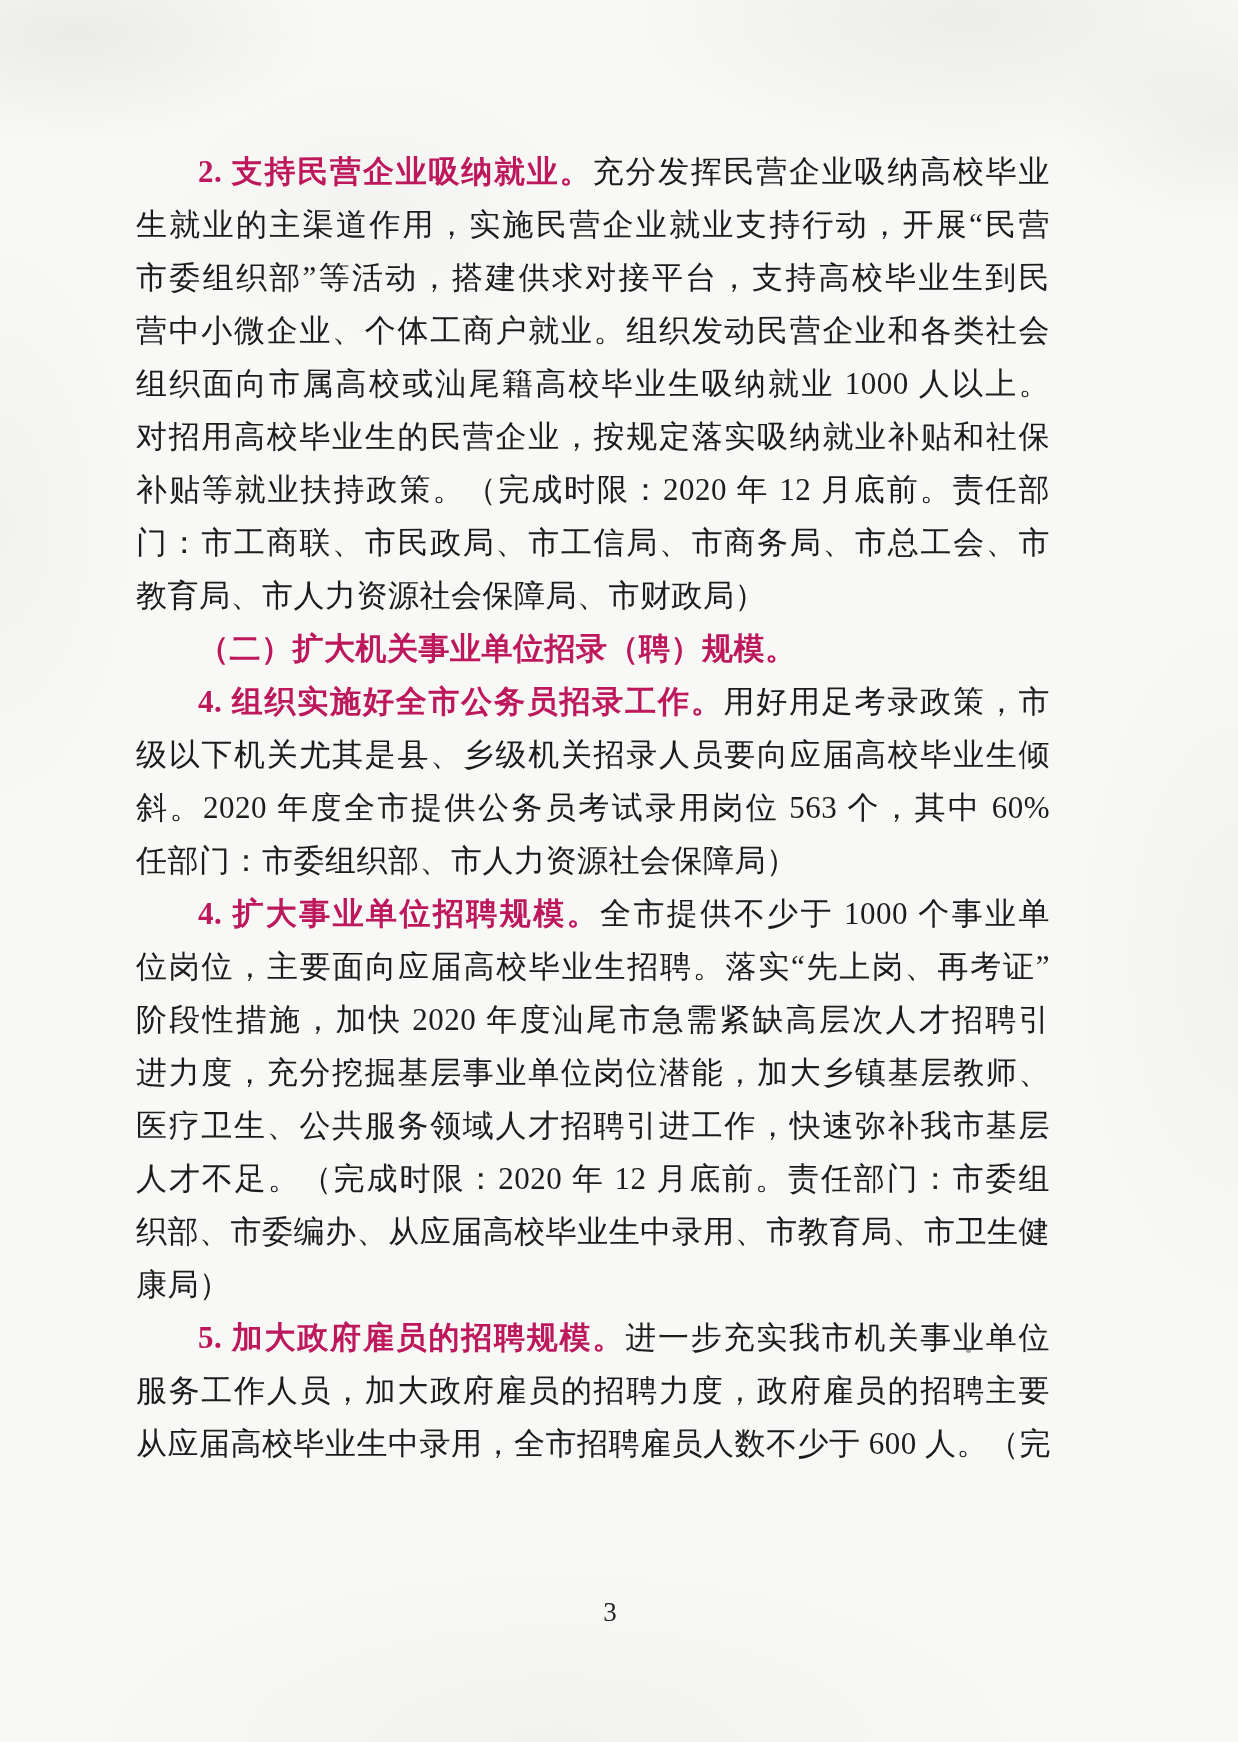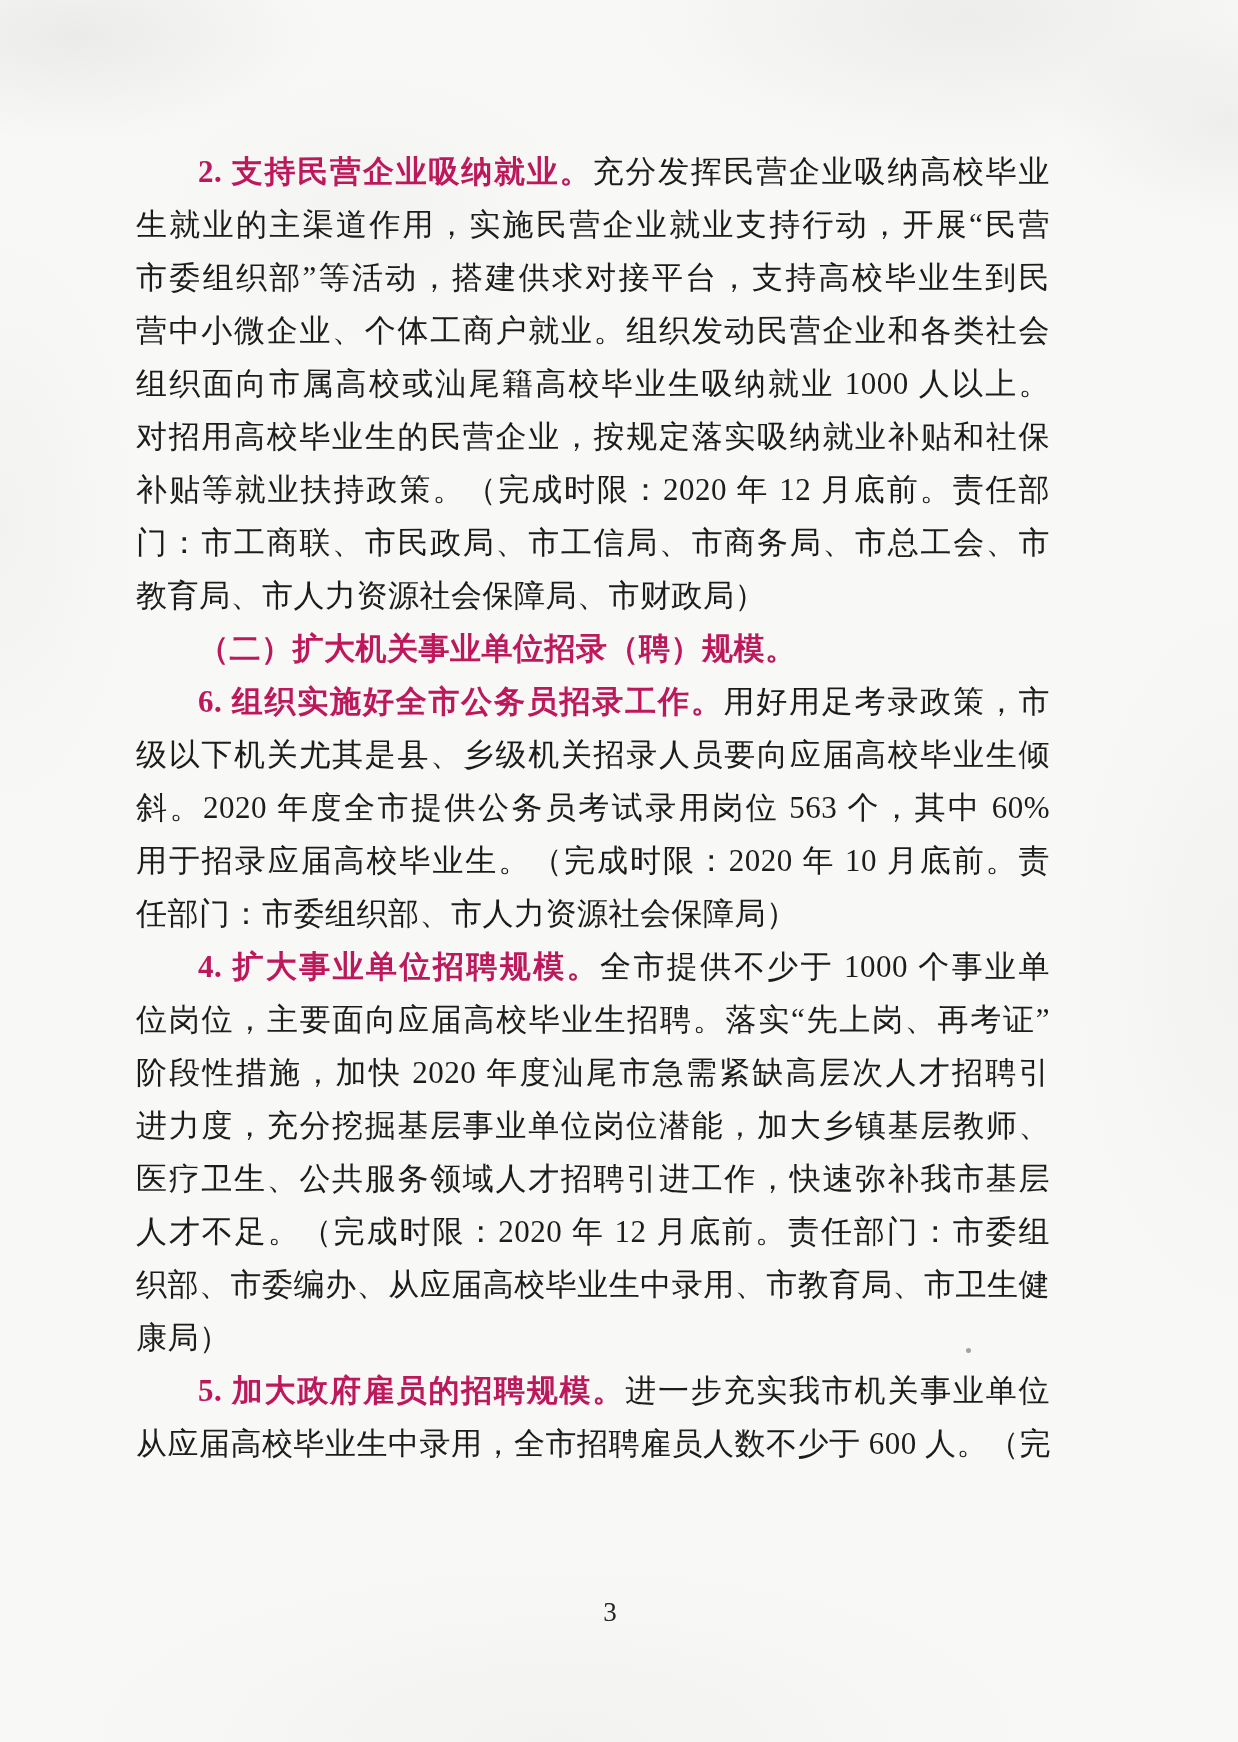--- a/index.html
+++ b/index.html
@@ -80,7 +80,7 @@
       <div class="line"><span class="seg">门：市工商联、市民政局、市工信局、市商务局、市总工会、市</span></div>
       <div class="line end"><span class="seg">教育局、市人力资源社会保障局、市财政局）</span></div>
       <div class="line indent end"><span class="seg bold">（二）扩大机关事业单位招录（聘）规模。</span></div>
-      <div class="line indent"><span class="seg bold">6. 组织实施好全市公务员招录工作。</span><span class="seg">用好用足考录政策，市</span></div>
+      <div class="line indent"><span class="seg bold">4. 组织实施好全市公务员招录工作。</span><span class="seg">用好用足考录政策，市</span></div>
       <div class="line"><span class="seg">级以下机关尤其是县、乡级机关招录人员要向应届高校毕业生倾</span></div>
       <div class="line"><span class="seg">斜。2020 年度全市提供公务员考试录用岗位 563 个，其中 60%</span></div>
       <div class="line"><span class="seg">用于招录应届高校毕业生。（完成时限：2020 年 10 月底前。责</span></div>

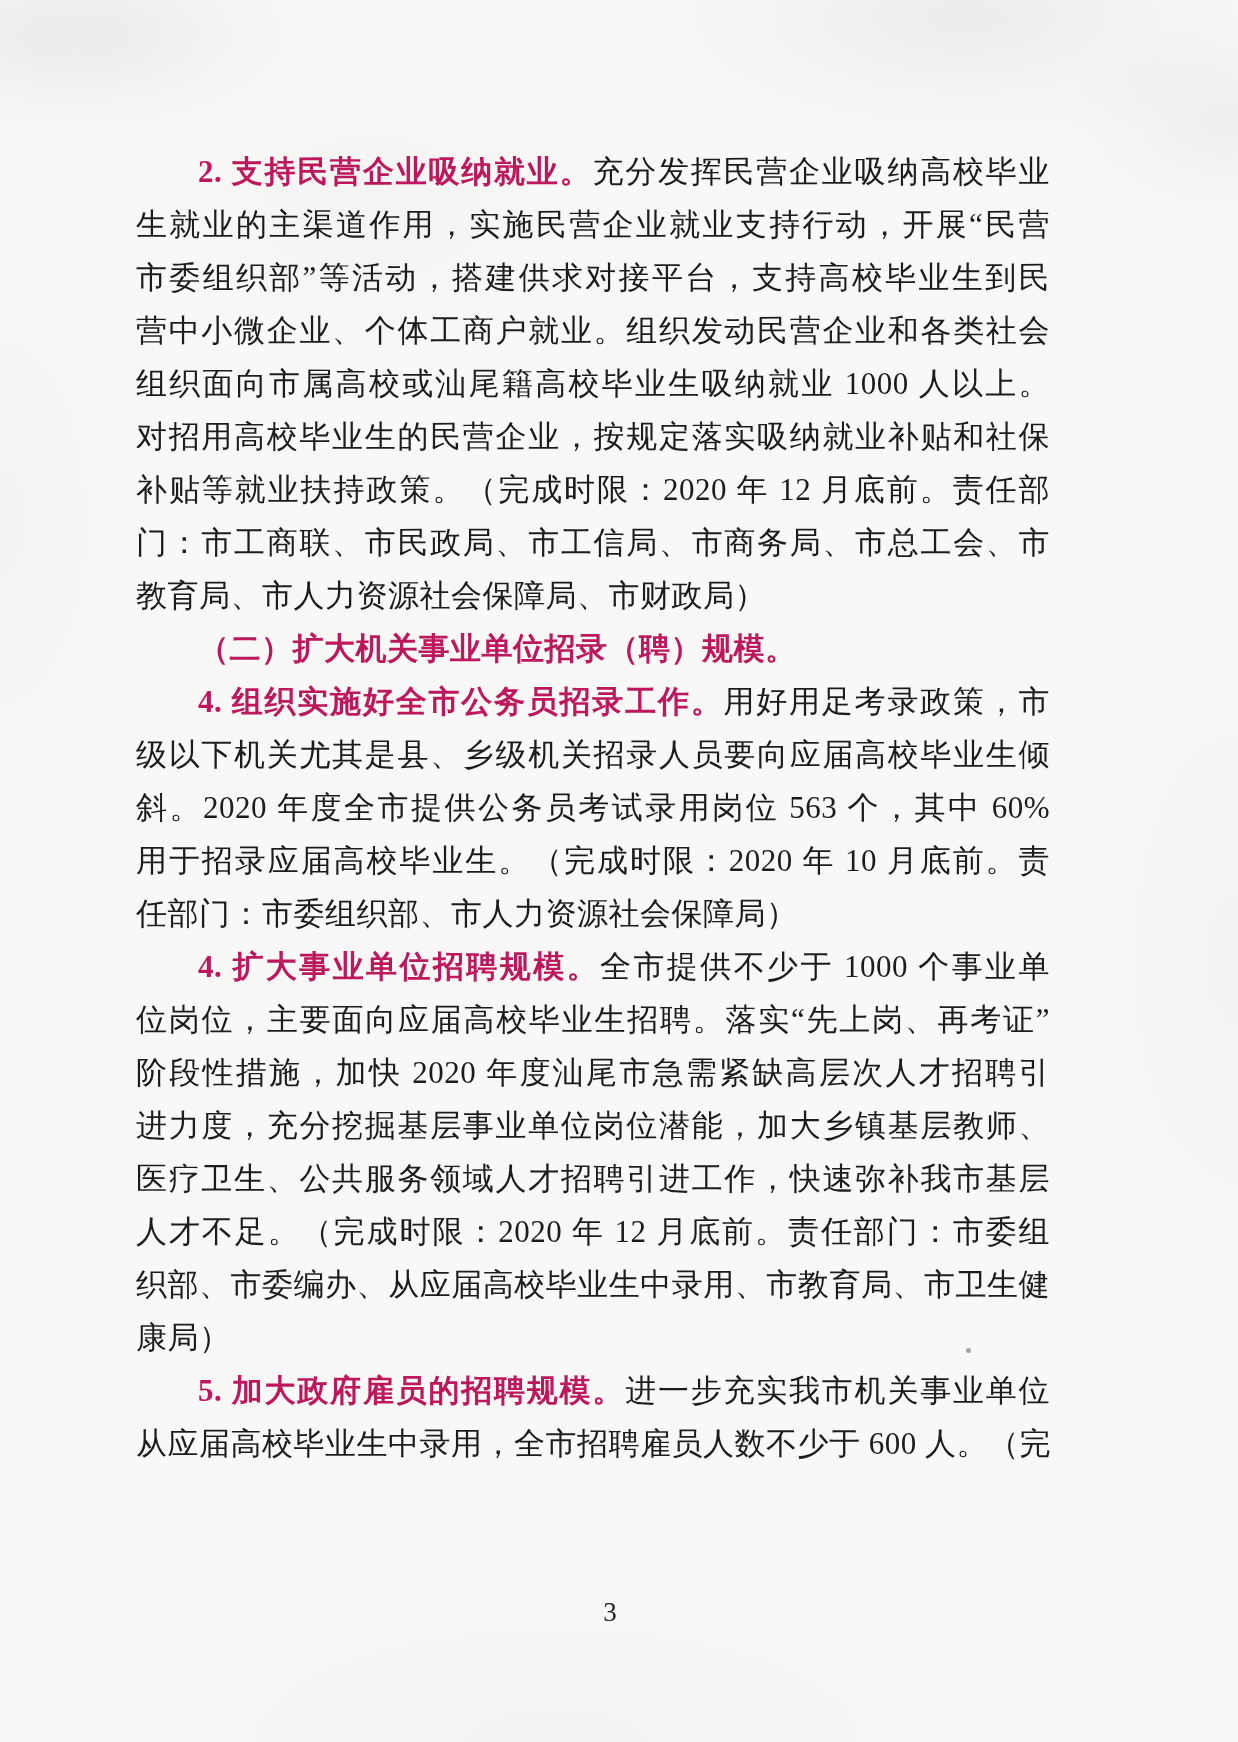--- a/index.html
+++ b/index.html
@@ -83,7 +83,6 @@
       <div class="line indent"><span class="seg bold">4. 组织实施好全市公务员招录工作。</span><span class="seg">用好用足考录政策，市</span></div>
       <div class="line"><span class="seg">级以下机关尤其是县、乡级机关招录人员要向应届高校毕业生倾</span></div>
       <div class="line"><span class="seg">斜。2020 年度全市提供公务员考试录用岗位 563 个，其中 60%</span></div>
-      <div class="line"><span class="seg">用于招录应届高校毕业生。（完成时限：2020 年 10 月底前。责</span></div>
       <div class="line end"><span class="seg">任部门：市委组织部、市人力资源社会保障局）</span></div>
       <div class="line indent"><span class="seg bold">4. 扩大事业单位招聘规模。</span><span class="seg">全市提供不少于 1000 个事业单</span></div>
       <div class="line"><span class="seg">位岗位，主要面向应届高校毕业生招聘。落实“先上岗、再考证”</span></div>

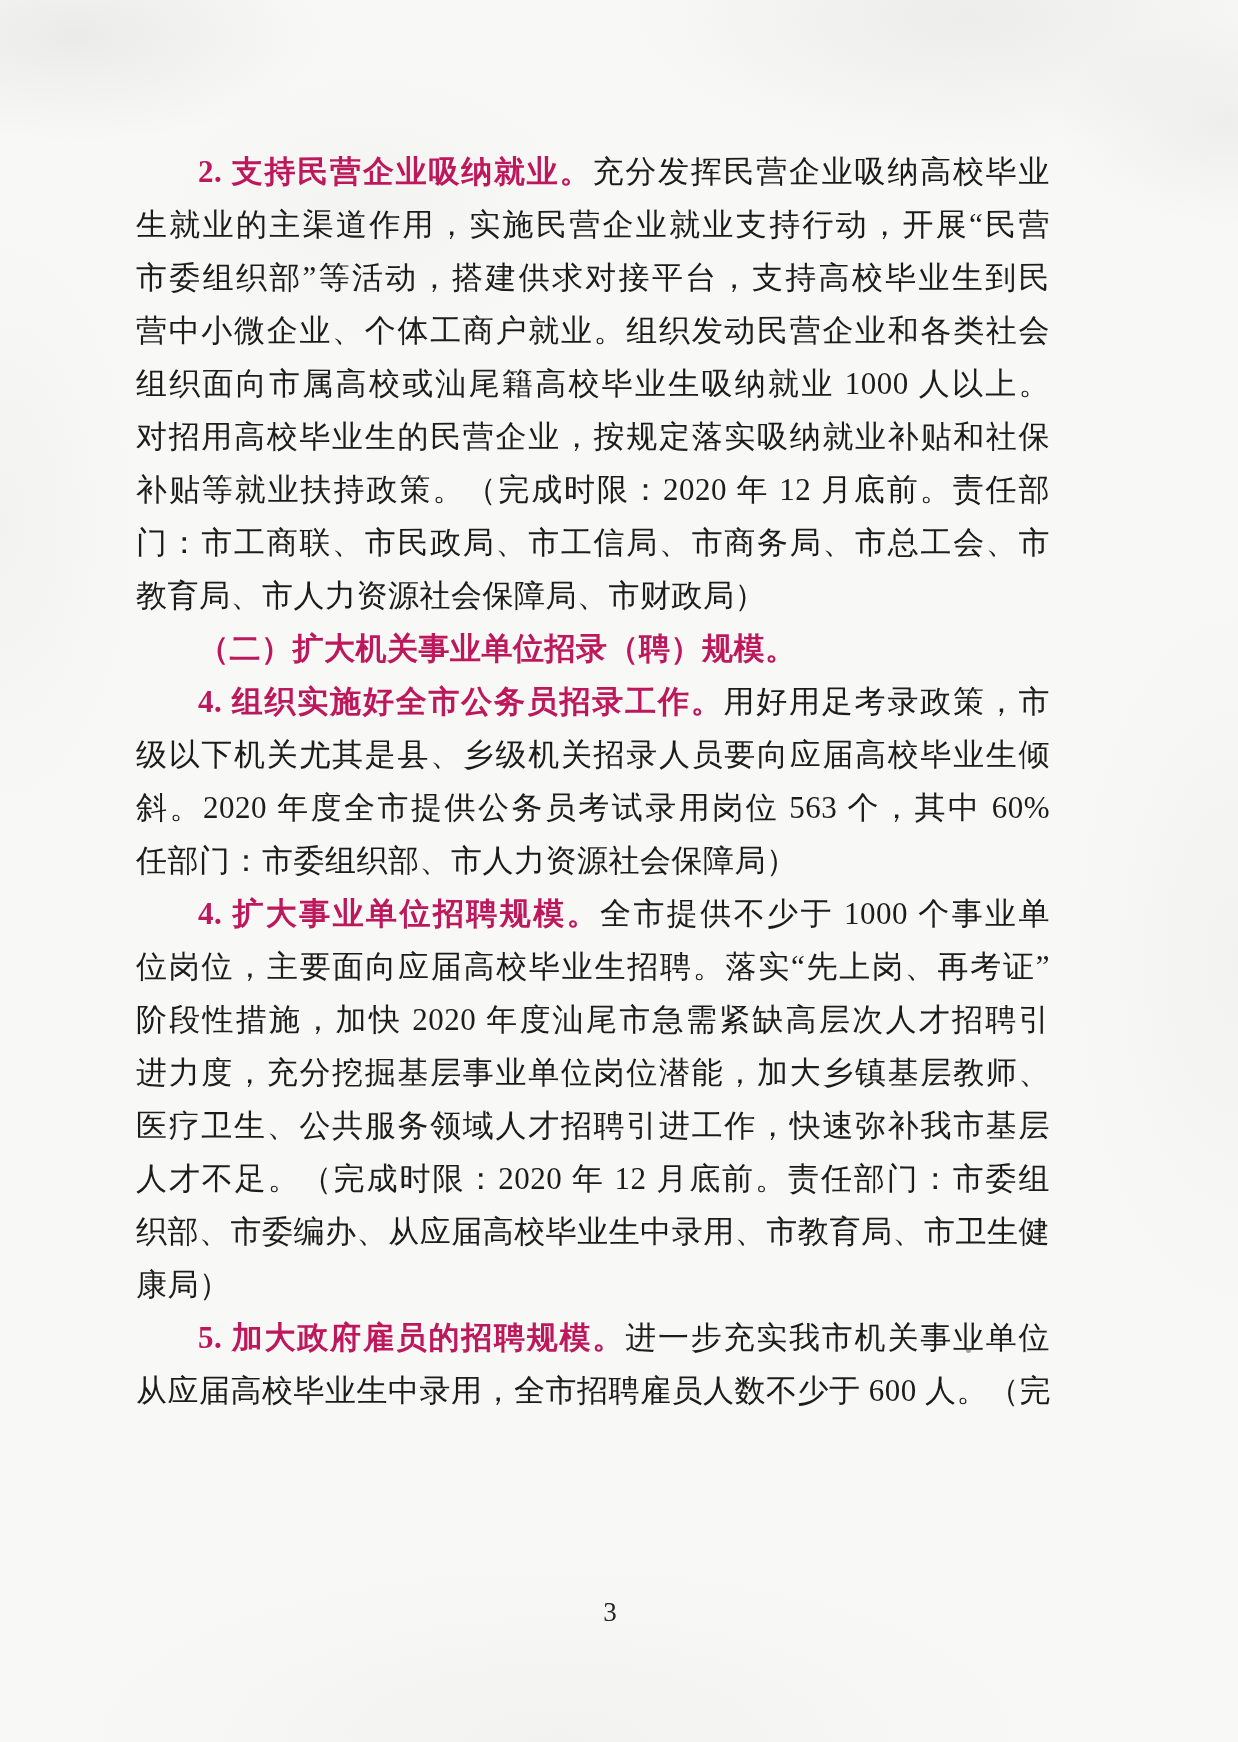--- a/index.html
+++ b/index.html
@@ -93,6 +93,7 @@
       <div class="line"><span class="seg">织部、市委编办、从应届高校毕业生中录用、市教育局、市卫生健</span></div>
       <div class="line end"><span class="seg">康局）</span></div>
       <div class="line indent"><span class="seg bold">5. 加大政府雇员的招聘规模。</span><span class="seg">进一步充实我市机关事业单位</span></div>
+      <div class="line"><span class="seg">服务工作人员，加大政府雇员的招聘力度，政府雇员的招聘主要</span></div>
       <div class="line"><span class="seg">从应届高校毕业生中录用，全市招聘雇员人数不少于 600 人。（完</span></div>
     </div>
   <div class="stray-mark"></div>

